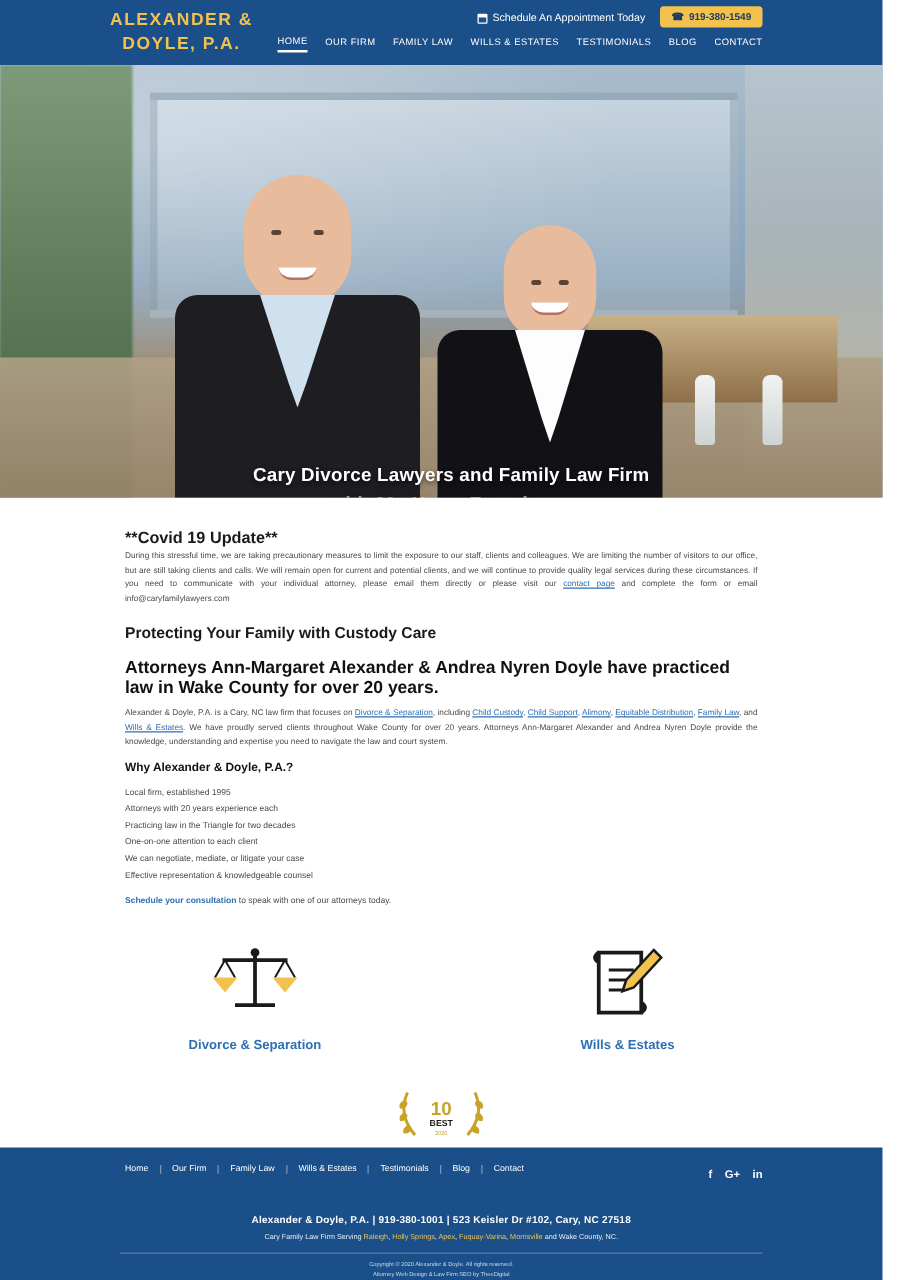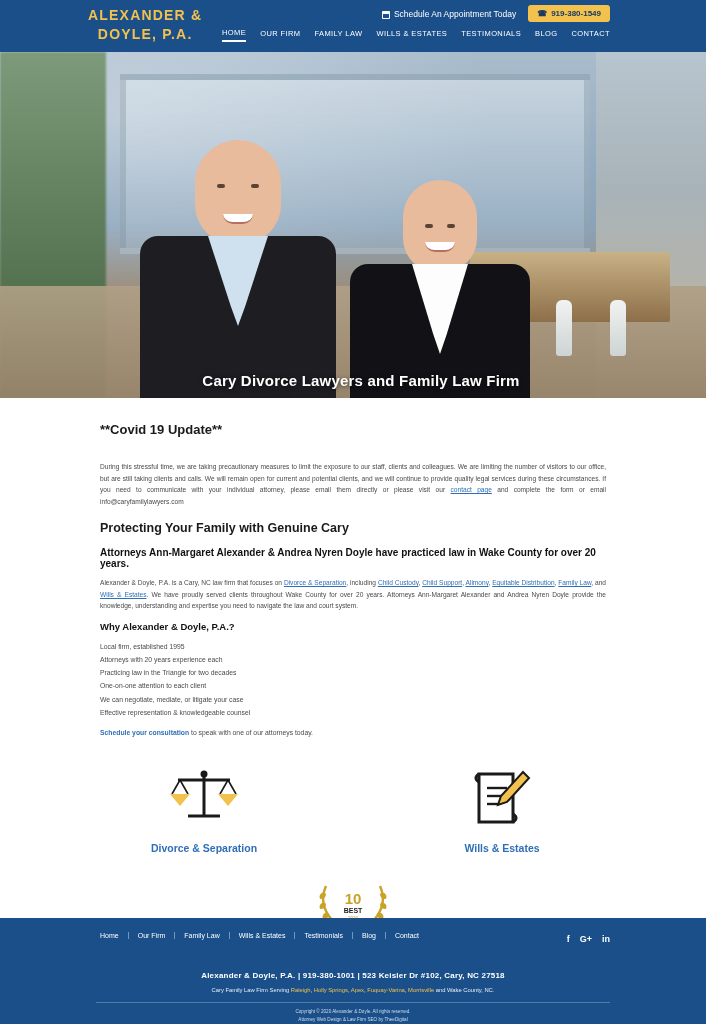--- a/index.html
+++ b/index.html
@@ -191,7 +191,7 @@
   h2.covid {
     font-size: 13px;
     color: #1a1a1a;
-    margin-bottom: 24px;
+    margin-bottom: 2px;
     font-weight: bold;
   }
   p.small {

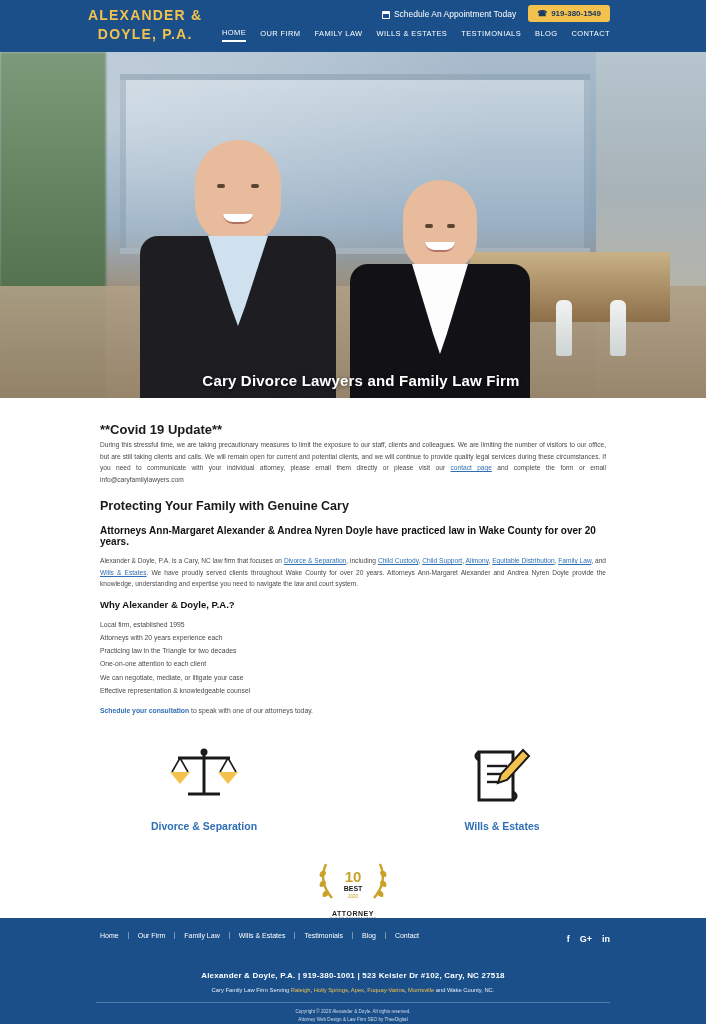--- a/index.html
+++ b/index.html
@@ -390,7 +390,7 @@
       <span>During this stressful time, we are taking precautionary measures to limit the exposure to our staff, clients and colleagues. We are limiting the number of visitors to our office, but are still taking clients and calls. We will remain open for current and potential clients, and we will continue to provide quality legal services during these circumstances. If you need to communicate with your individual attorney, please email them directly or please visit our </span><a href="#" class="link">contact page</a><span> and complete the form or email info@caryfamilylawyers.com</span>
     </p>
 
-    <h2 class="section">Protecting Your Family with Genuine Cary</h2>
+    <h2 class="section">Protecting Your Family with Custody Care</h2>
     <h3 class="sub">Attorneys Ann-Margaret Alexander &amp; Andrea Nyren Doyle have practiced law in Wake County for over 20 years.</h3>
 
     <p class="small">

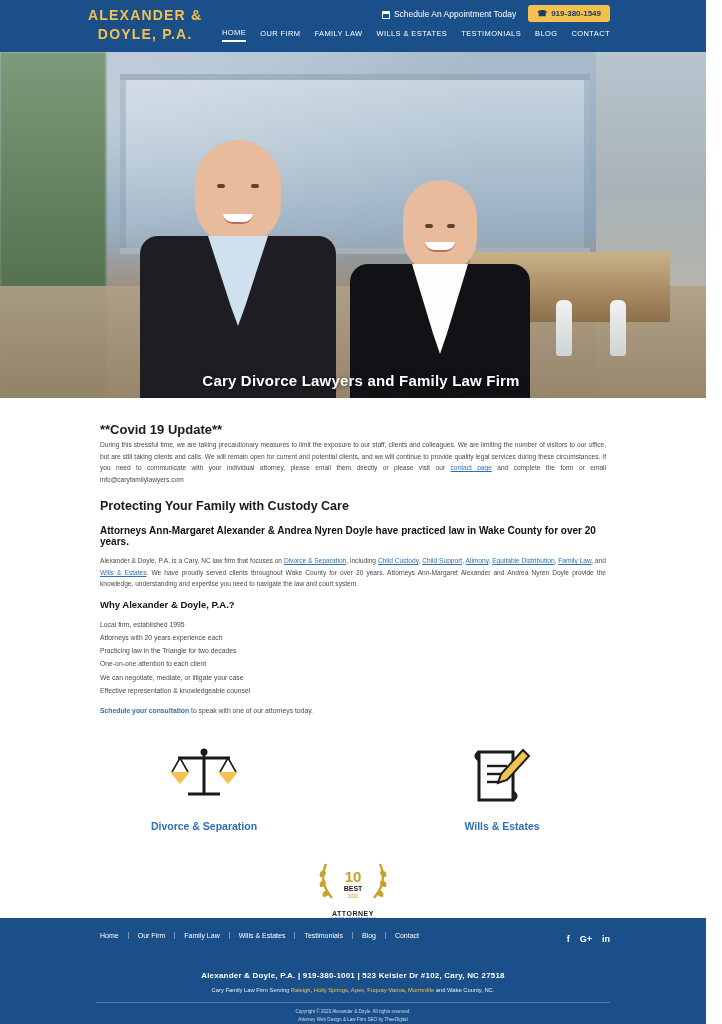--- a/index.html
+++ b/index.html
@@ -208,7 +208,7 @@
     font-weight: bold;
   }
   h3.sub {
-    font-size: 10px;
+    font-size: 14px;
     color: #111;
     font-weight: bold;
     margin-bottom: 8px;

